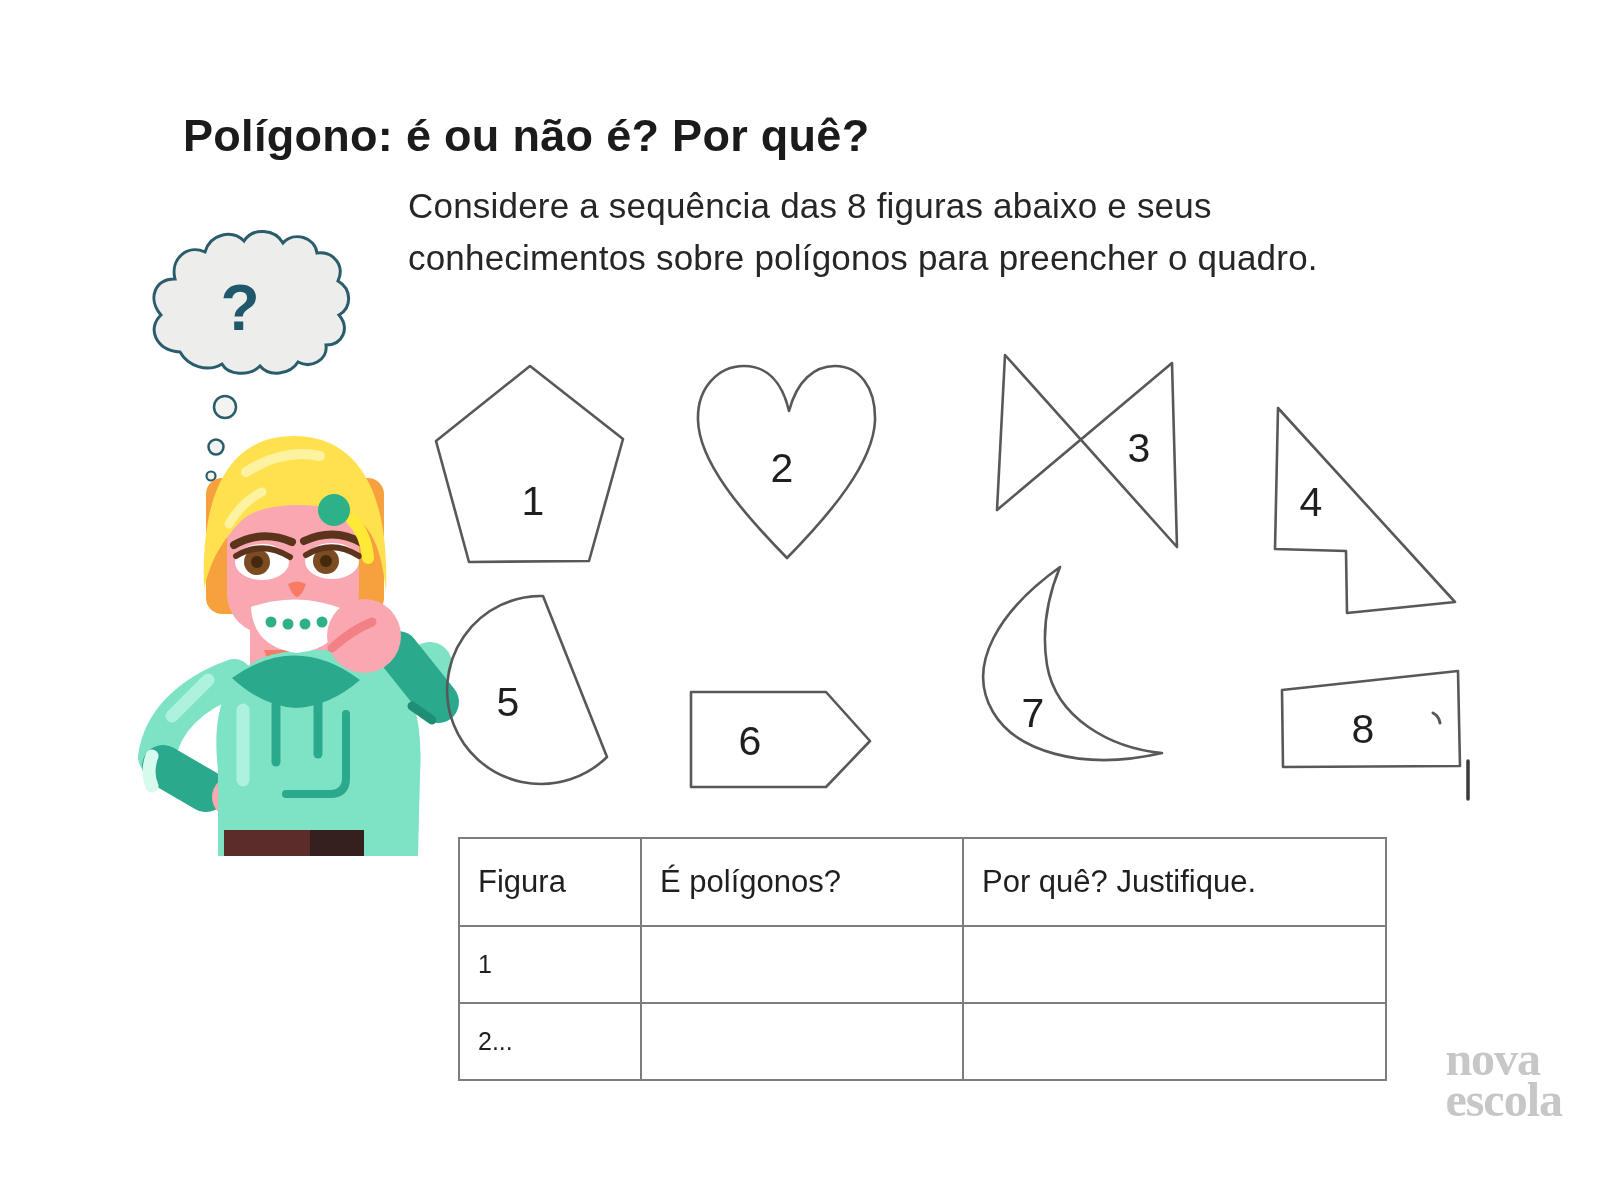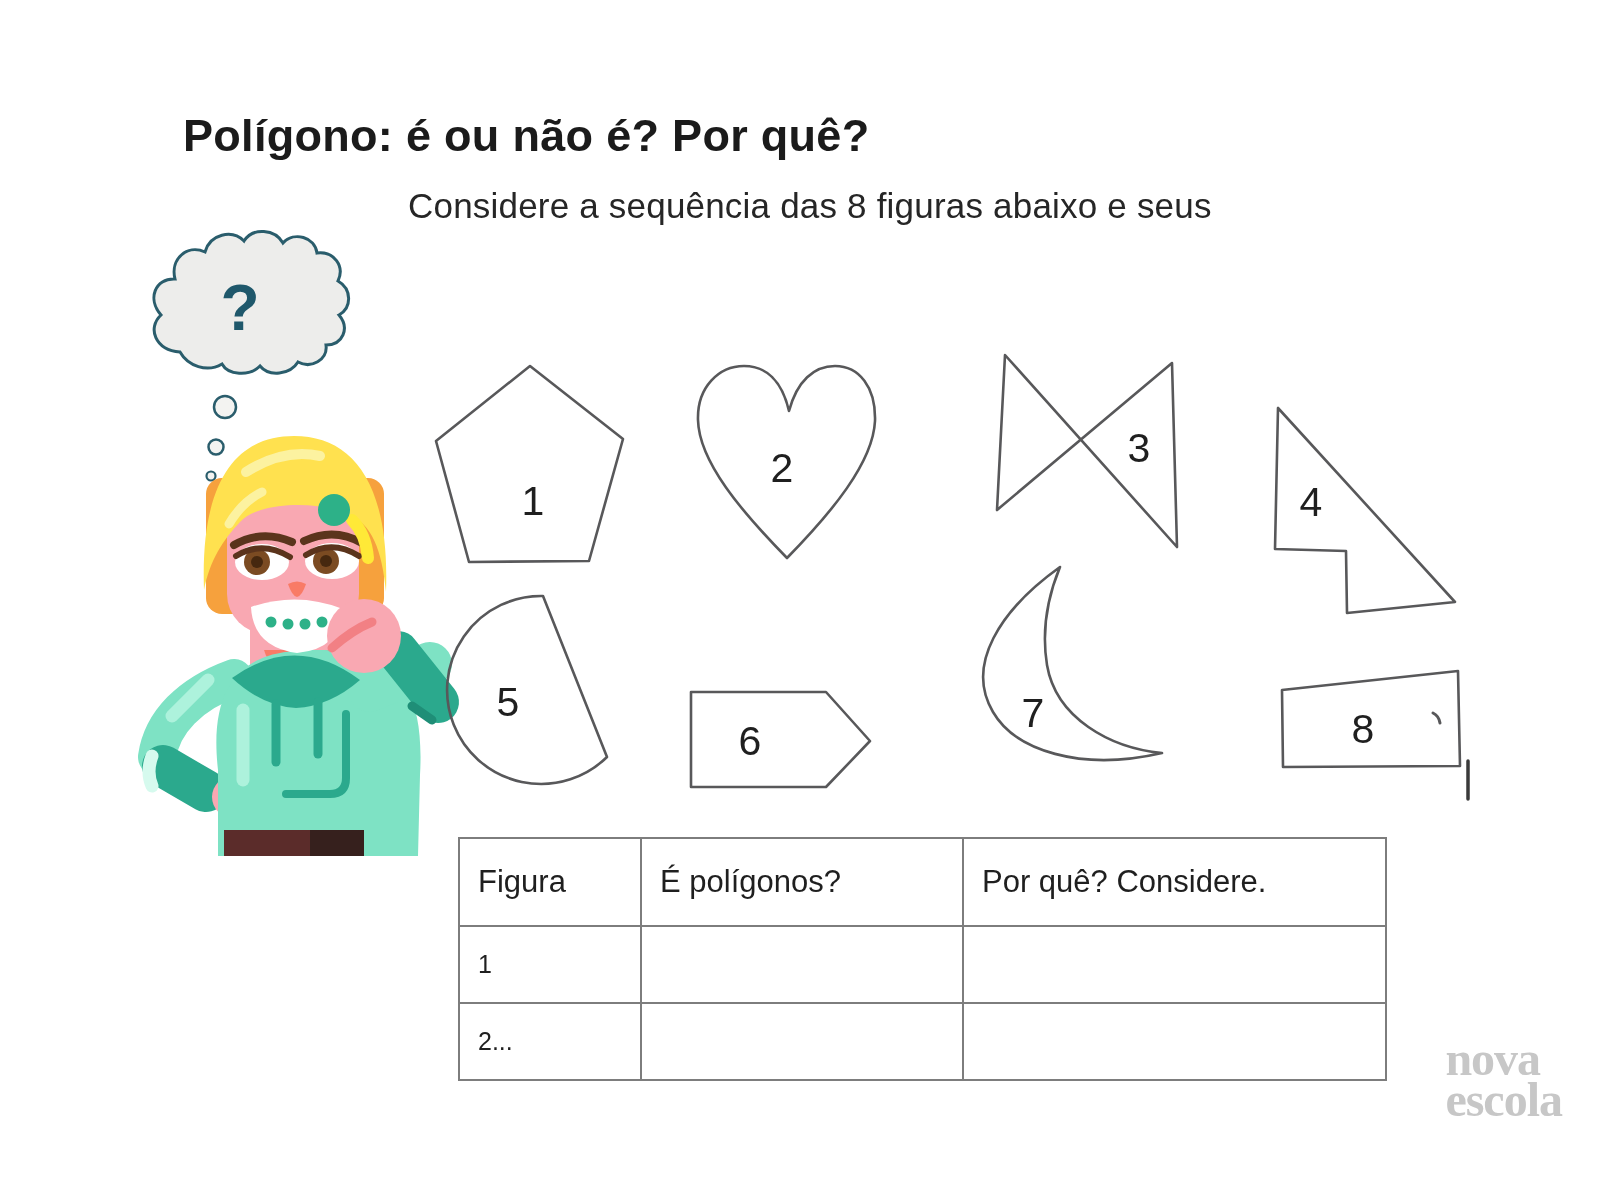--- a/index.html
+++ b/index.html
@@ -112,6 +112,7 @@
 
   <div id="instructions" class="abs">
     <div>Considere a sequência das 8 figuras abaixo e seus</div>
+    <div>conhecimentos sobre polígonos para preencher o quadro.</div>
   </div>
 
   <span class="fig-label" style="left:533px;top:501px">1</span>

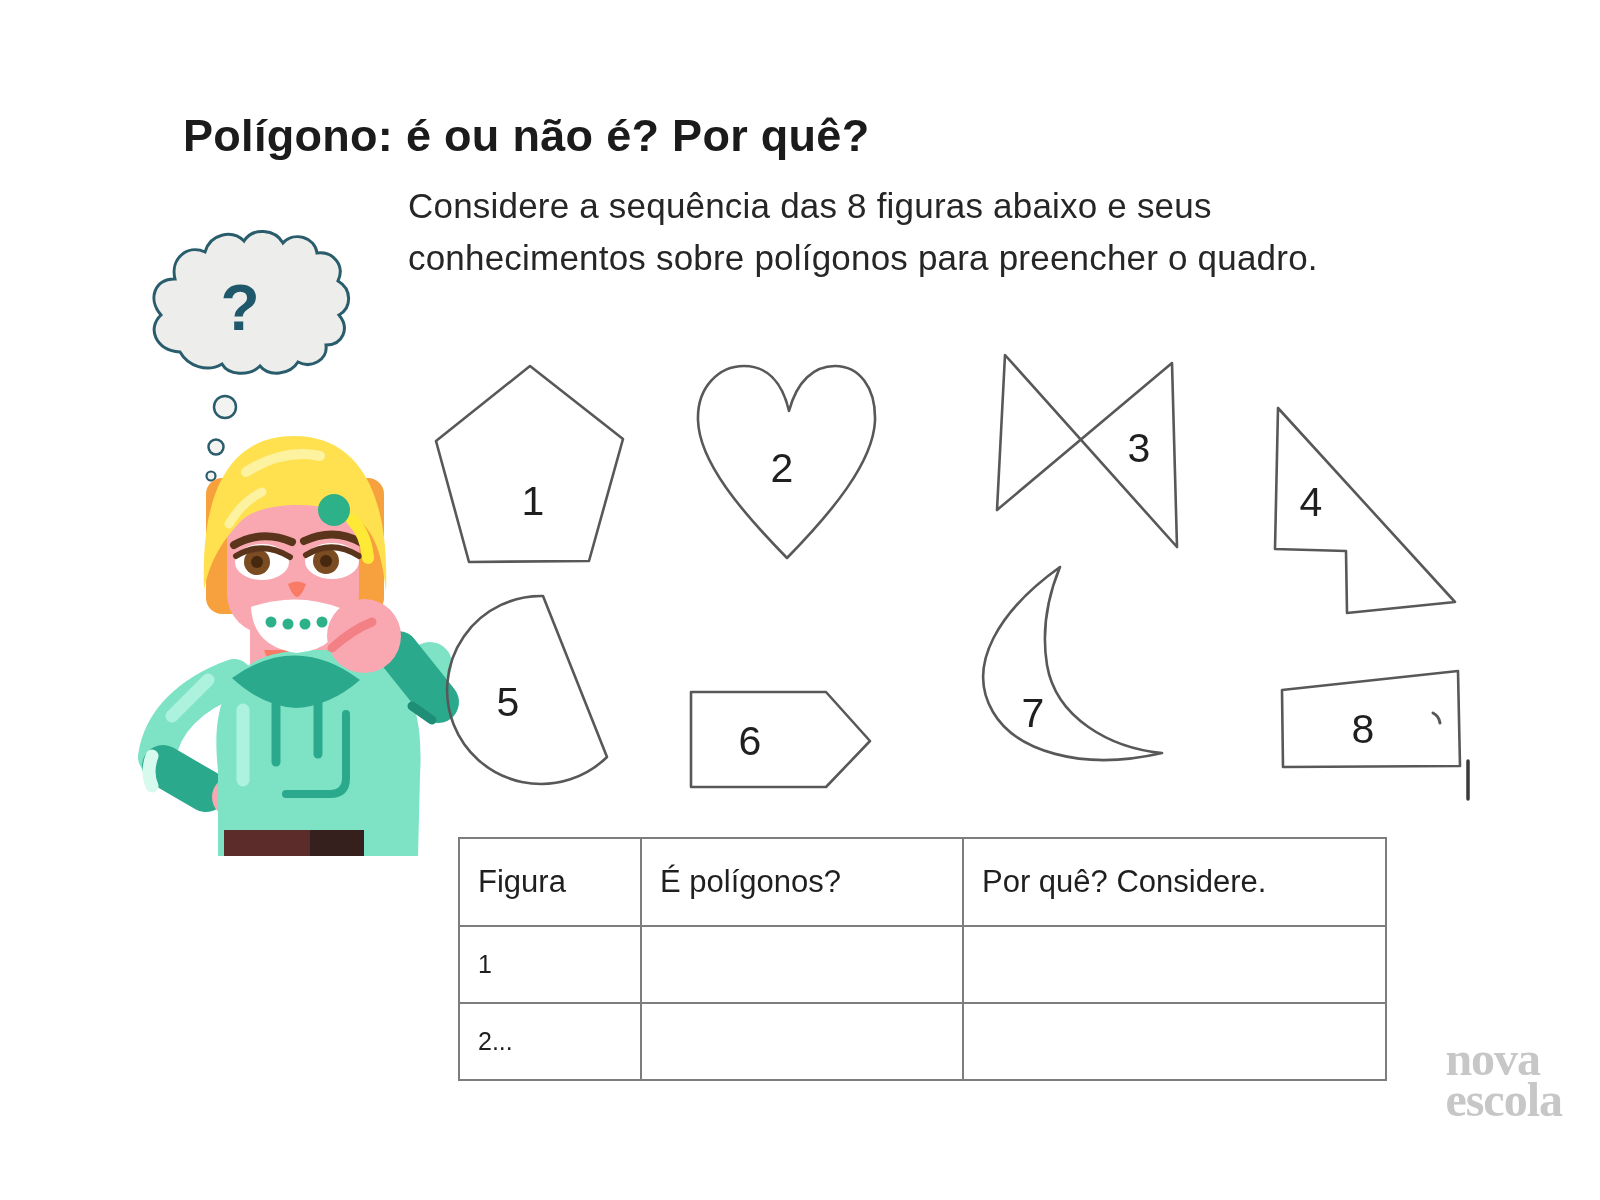--- a/index.html
+++ b/index.html
@@ -134,7 +134,7 @@
       <tr>
         <th>Figura</th>
         <th>É polígonos?</th>
-        <th>Por quê? Considere.</th>
+        <th>Por quê? Justifique.</th>
       </tr>
     </thead>
     <tbody>

